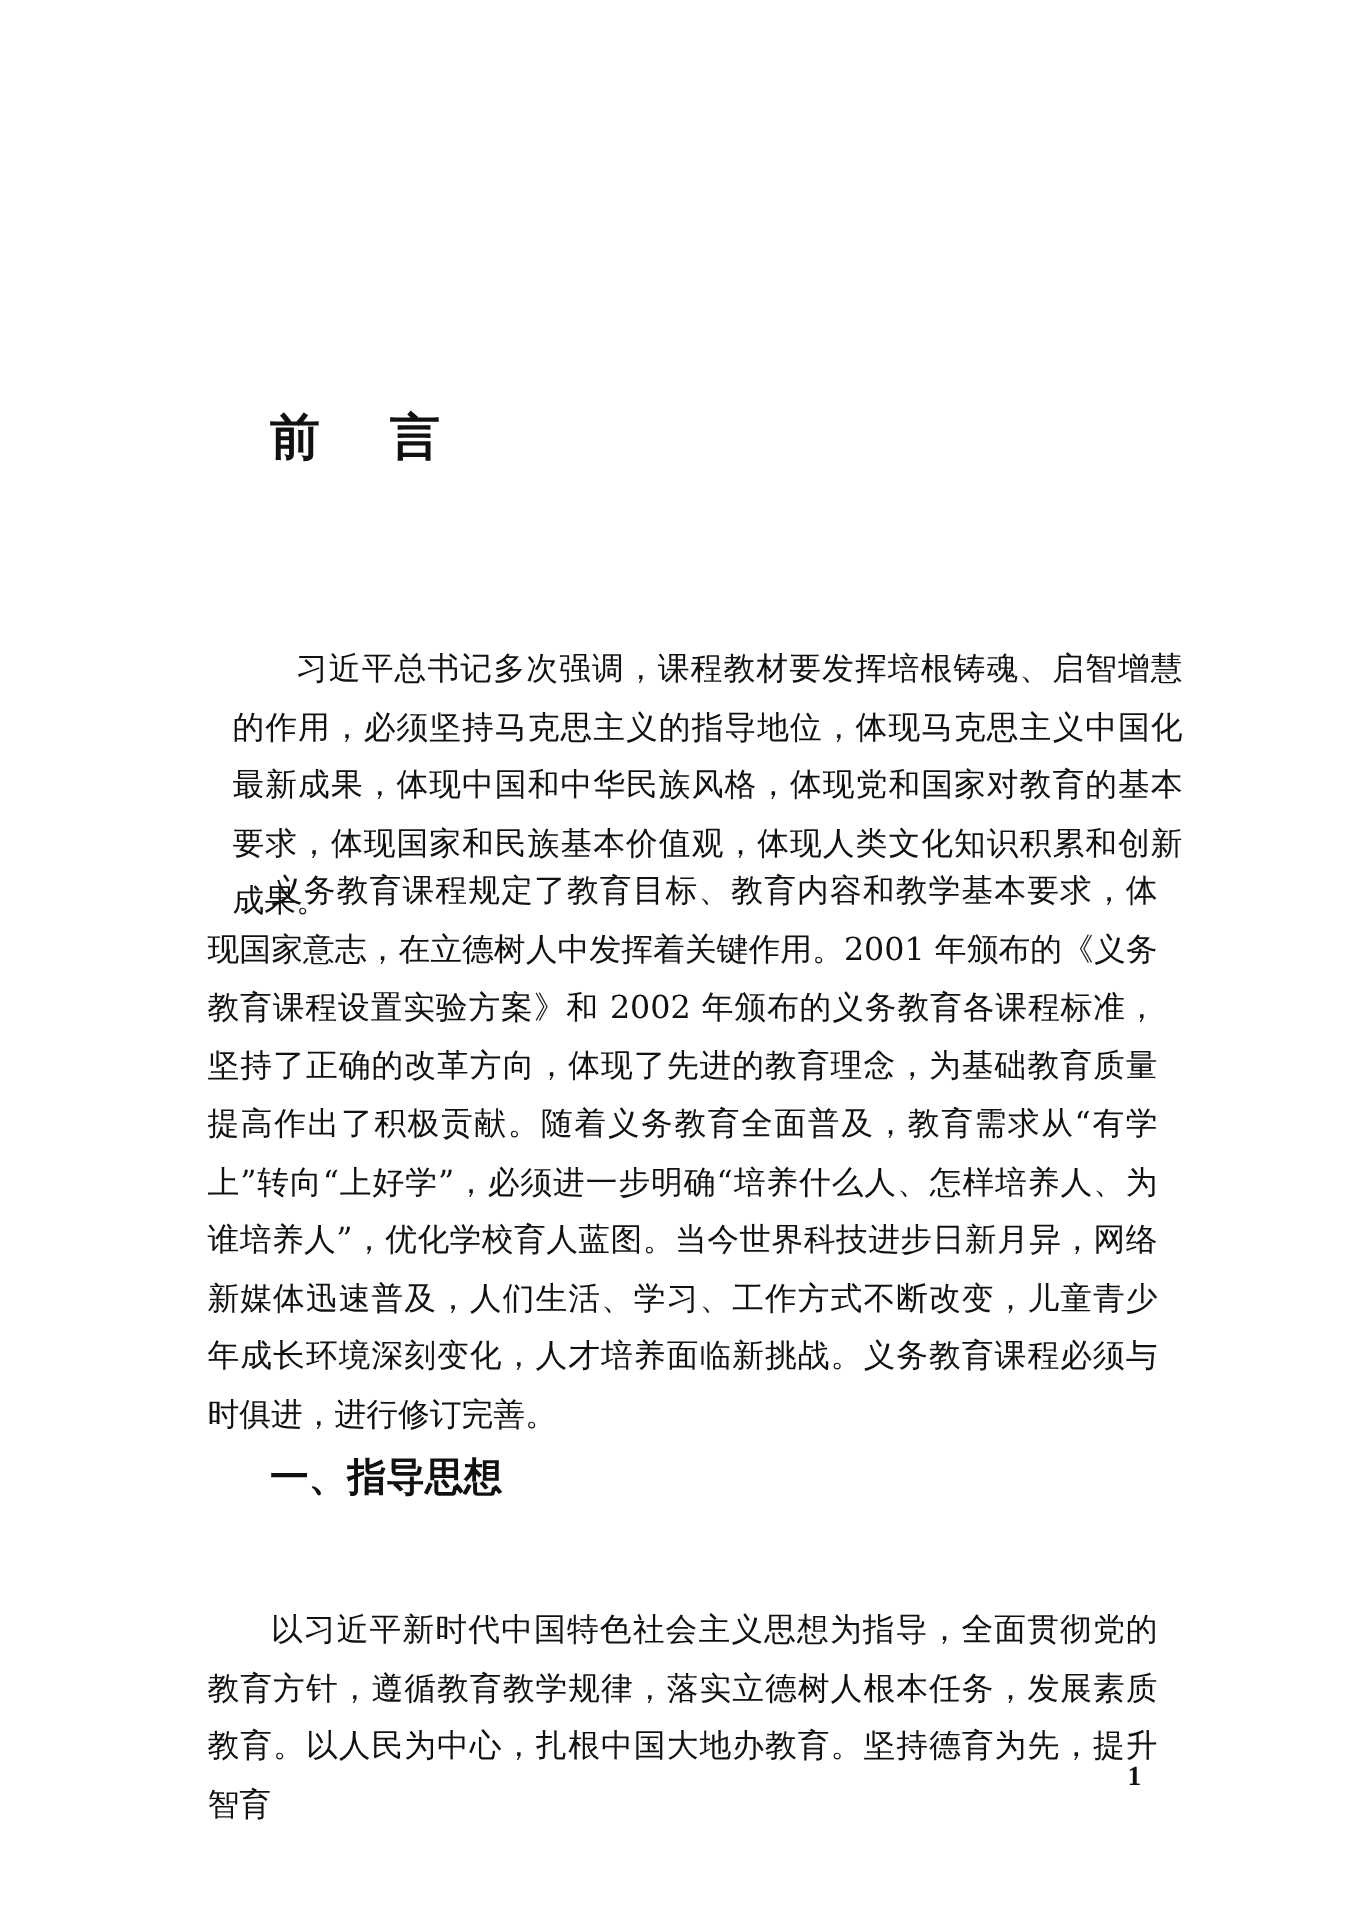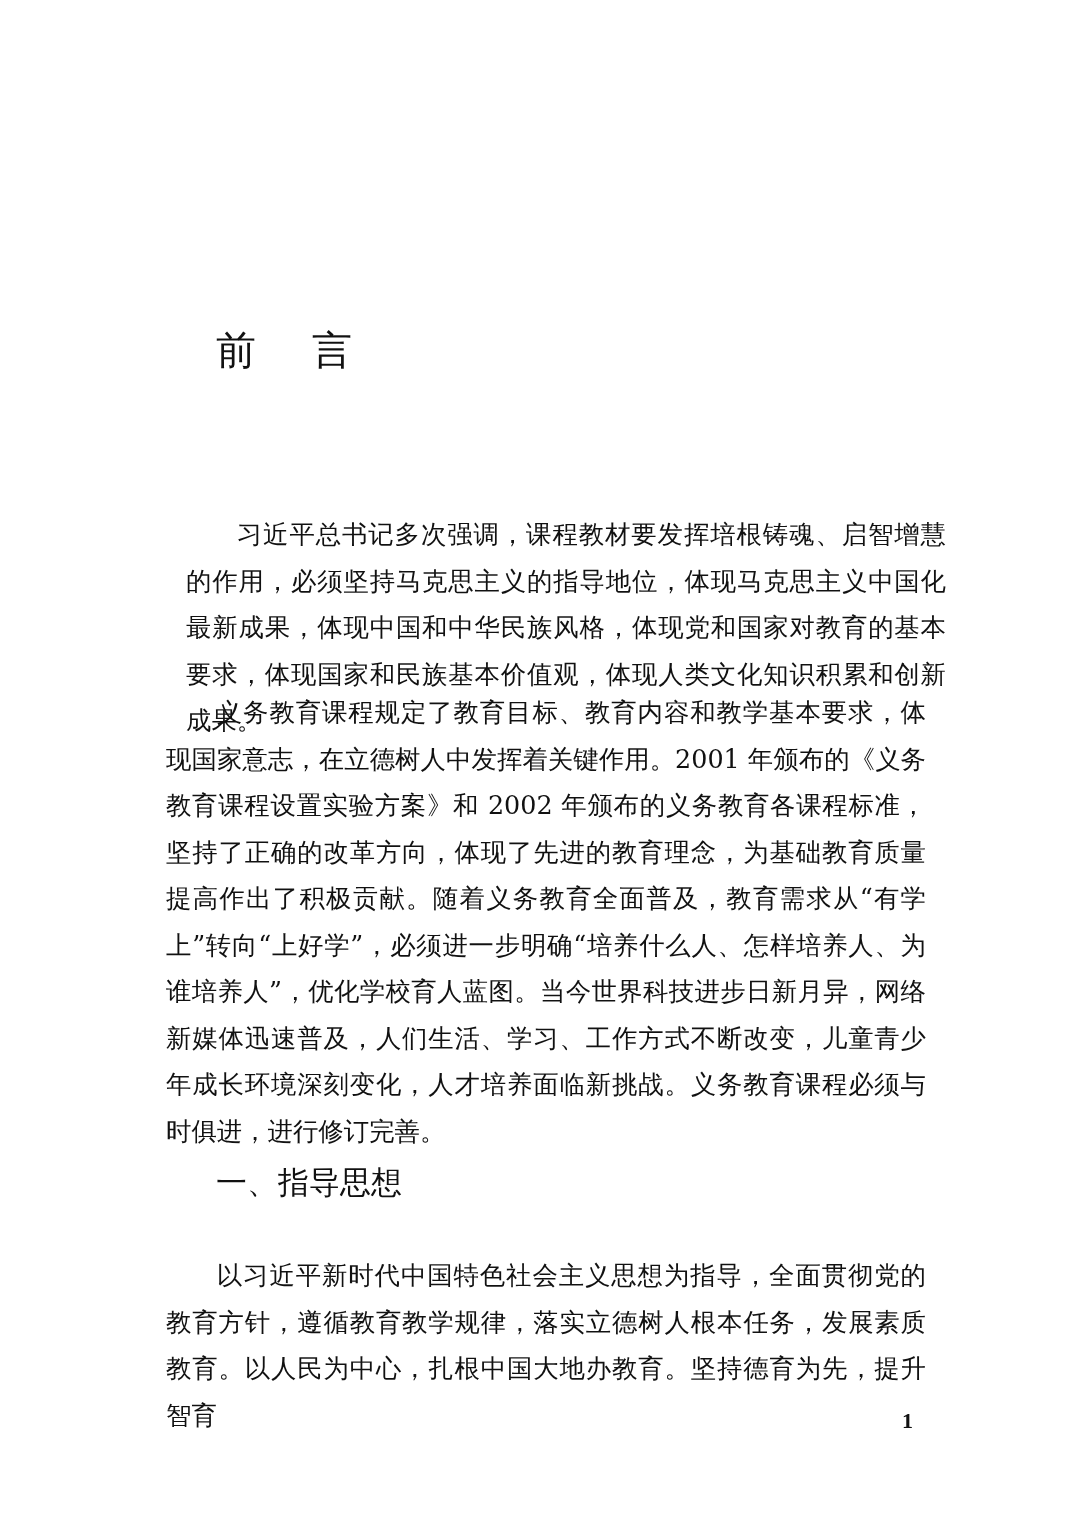--- a/index.html
+++ b/index.html
@@ -5,7 +5,7 @@
   html, body { margin: 0; padding: 0; background: #ffffff; }
   body { width: 1087px; height: 1535px; position: relative; overflow: hidden;
          font-family: "DejaVu Serif", "Liberation Serif", serif; color: #111; }
-  .page-title { position: absolute; left: 216px; top: 326px; font-size: 40px; font-weight: normal;
+  .page-title { position: absolute; left: 216px; top: 326px; font-size: 40px; font-weight: bold;
                 letter-spacing: 0; margin: 0; line-height: 48px; }
   .page-title span { display: inline-block; }
   .page-title .gap { width: 56px; }

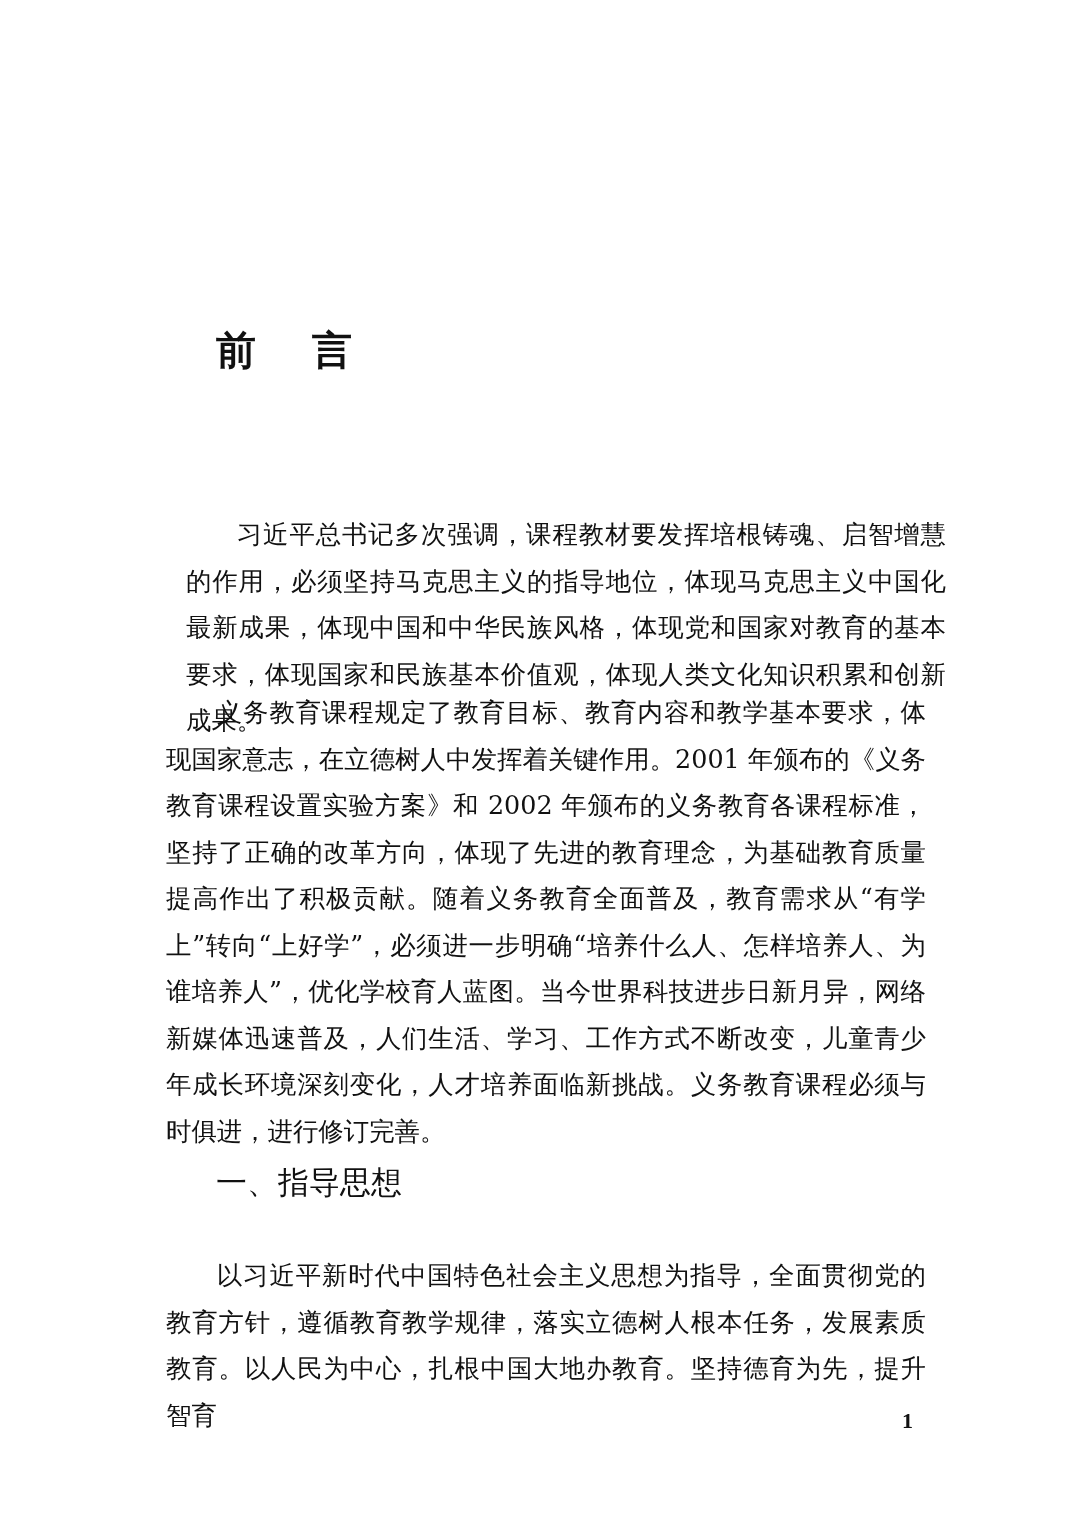--- a/index.html
+++ b/index.html
@@ -11,7 +11,7 @@
   .page-title .gap { width: 56px; }
   .para { position: absolute; left: 166px; width: 760px; font-size: 25.4px; line-height: 46.5px;
           margin: 0; text-align: justify; text-indent: 50.8px; letter-spacing: 0; }
-  .section-heading { position: absolute; left: 216px; top: 1160px; font-size: 31px; font-weight: normal;
+  .section-heading { position: absolute; left: 216px; top: 1160px; font-size: 31px; font-weight: bold;
                      margin: 0; line-height: 44px; font-family: "DejaVu Sans", "Liberation Sans", sans-serif; }
   .page-number { position: absolute; left: 902px; top: 1408px; font-size: 22px; font-weight: bold;
                  font-family: "Liberation Serif", serif; }

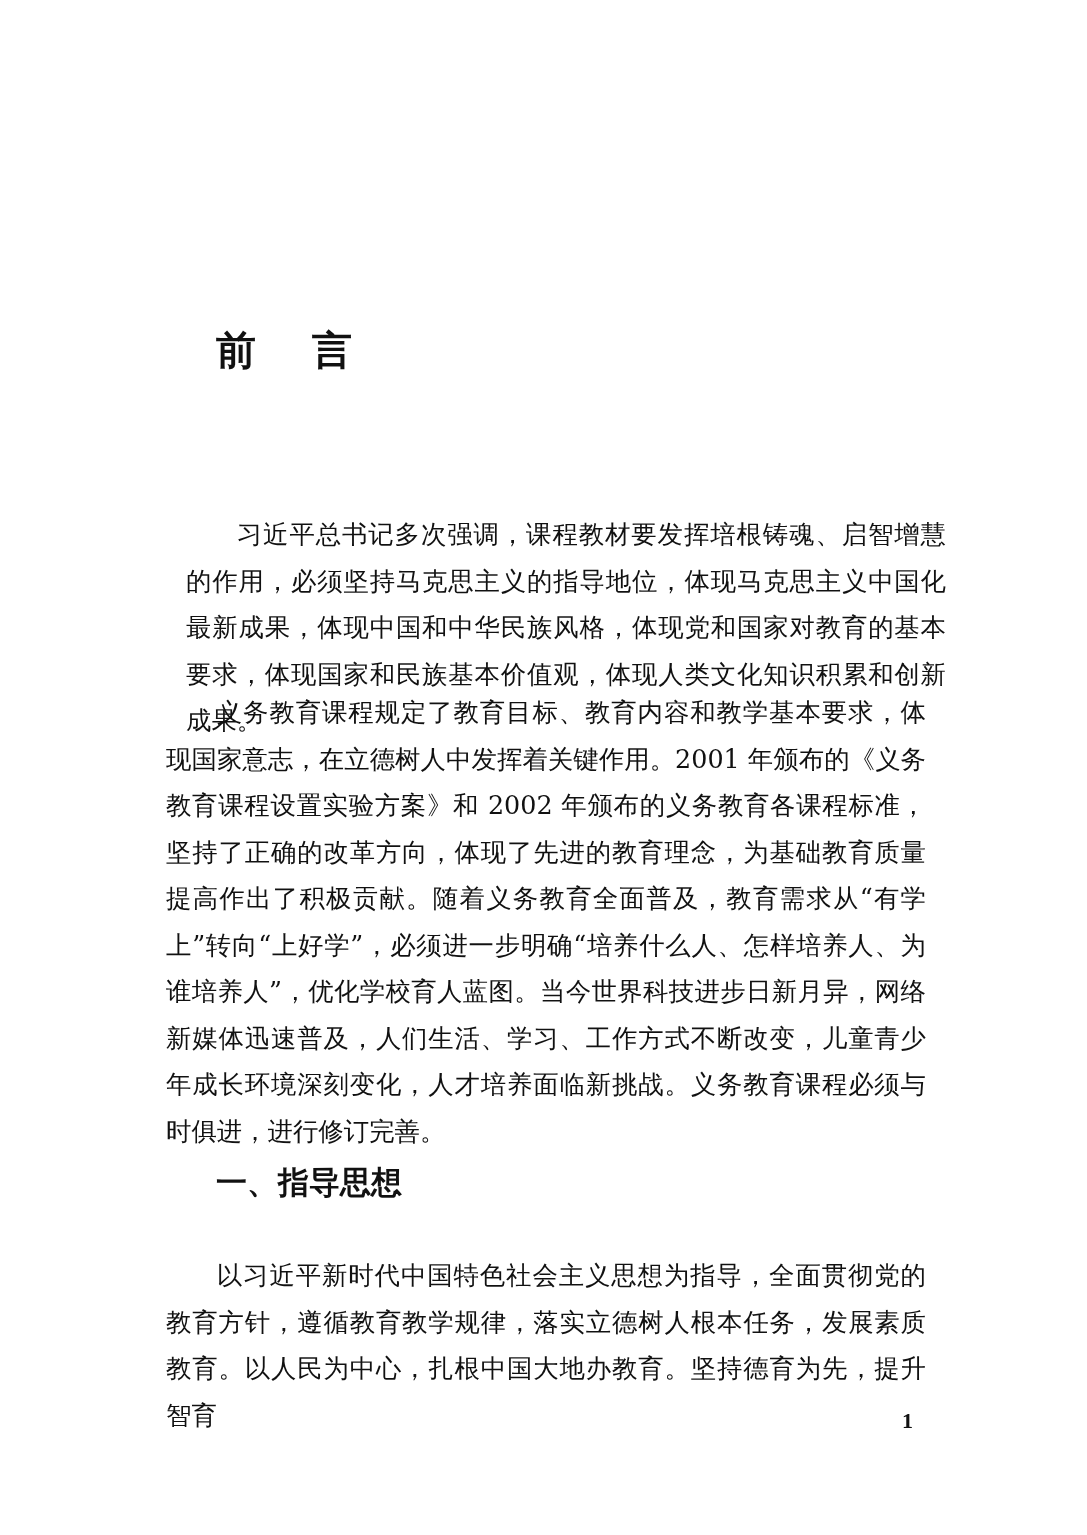--- a/index.html
+++ b/index.html
@@ -29,7 +29,7 @@
 
 <h2 class="section-heading">一、指导思想</h2>
 
-<p class="para" style="top:1252px;">以习近平新时代中国特色社会主义思想为指导，全面贯彻党的教育方针，遵循教育教学规律，落实立德树人根本任务，发展素质教育。以人民为中心，扎根中国大地办教育。坚持德育为先，提升智育</p>
+<p class="para" style="top:1280px;">以习近平新时代中国特色社会主义思想为指导，全面贯彻党的教育方针，遵循教育教学规律，落实立德树人根本任务，发展素质教育。以人民为中心，扎根中国大地办教育。坚持德育为先，提升智育</p>
 
 <div class="page-number">1</div>
 

